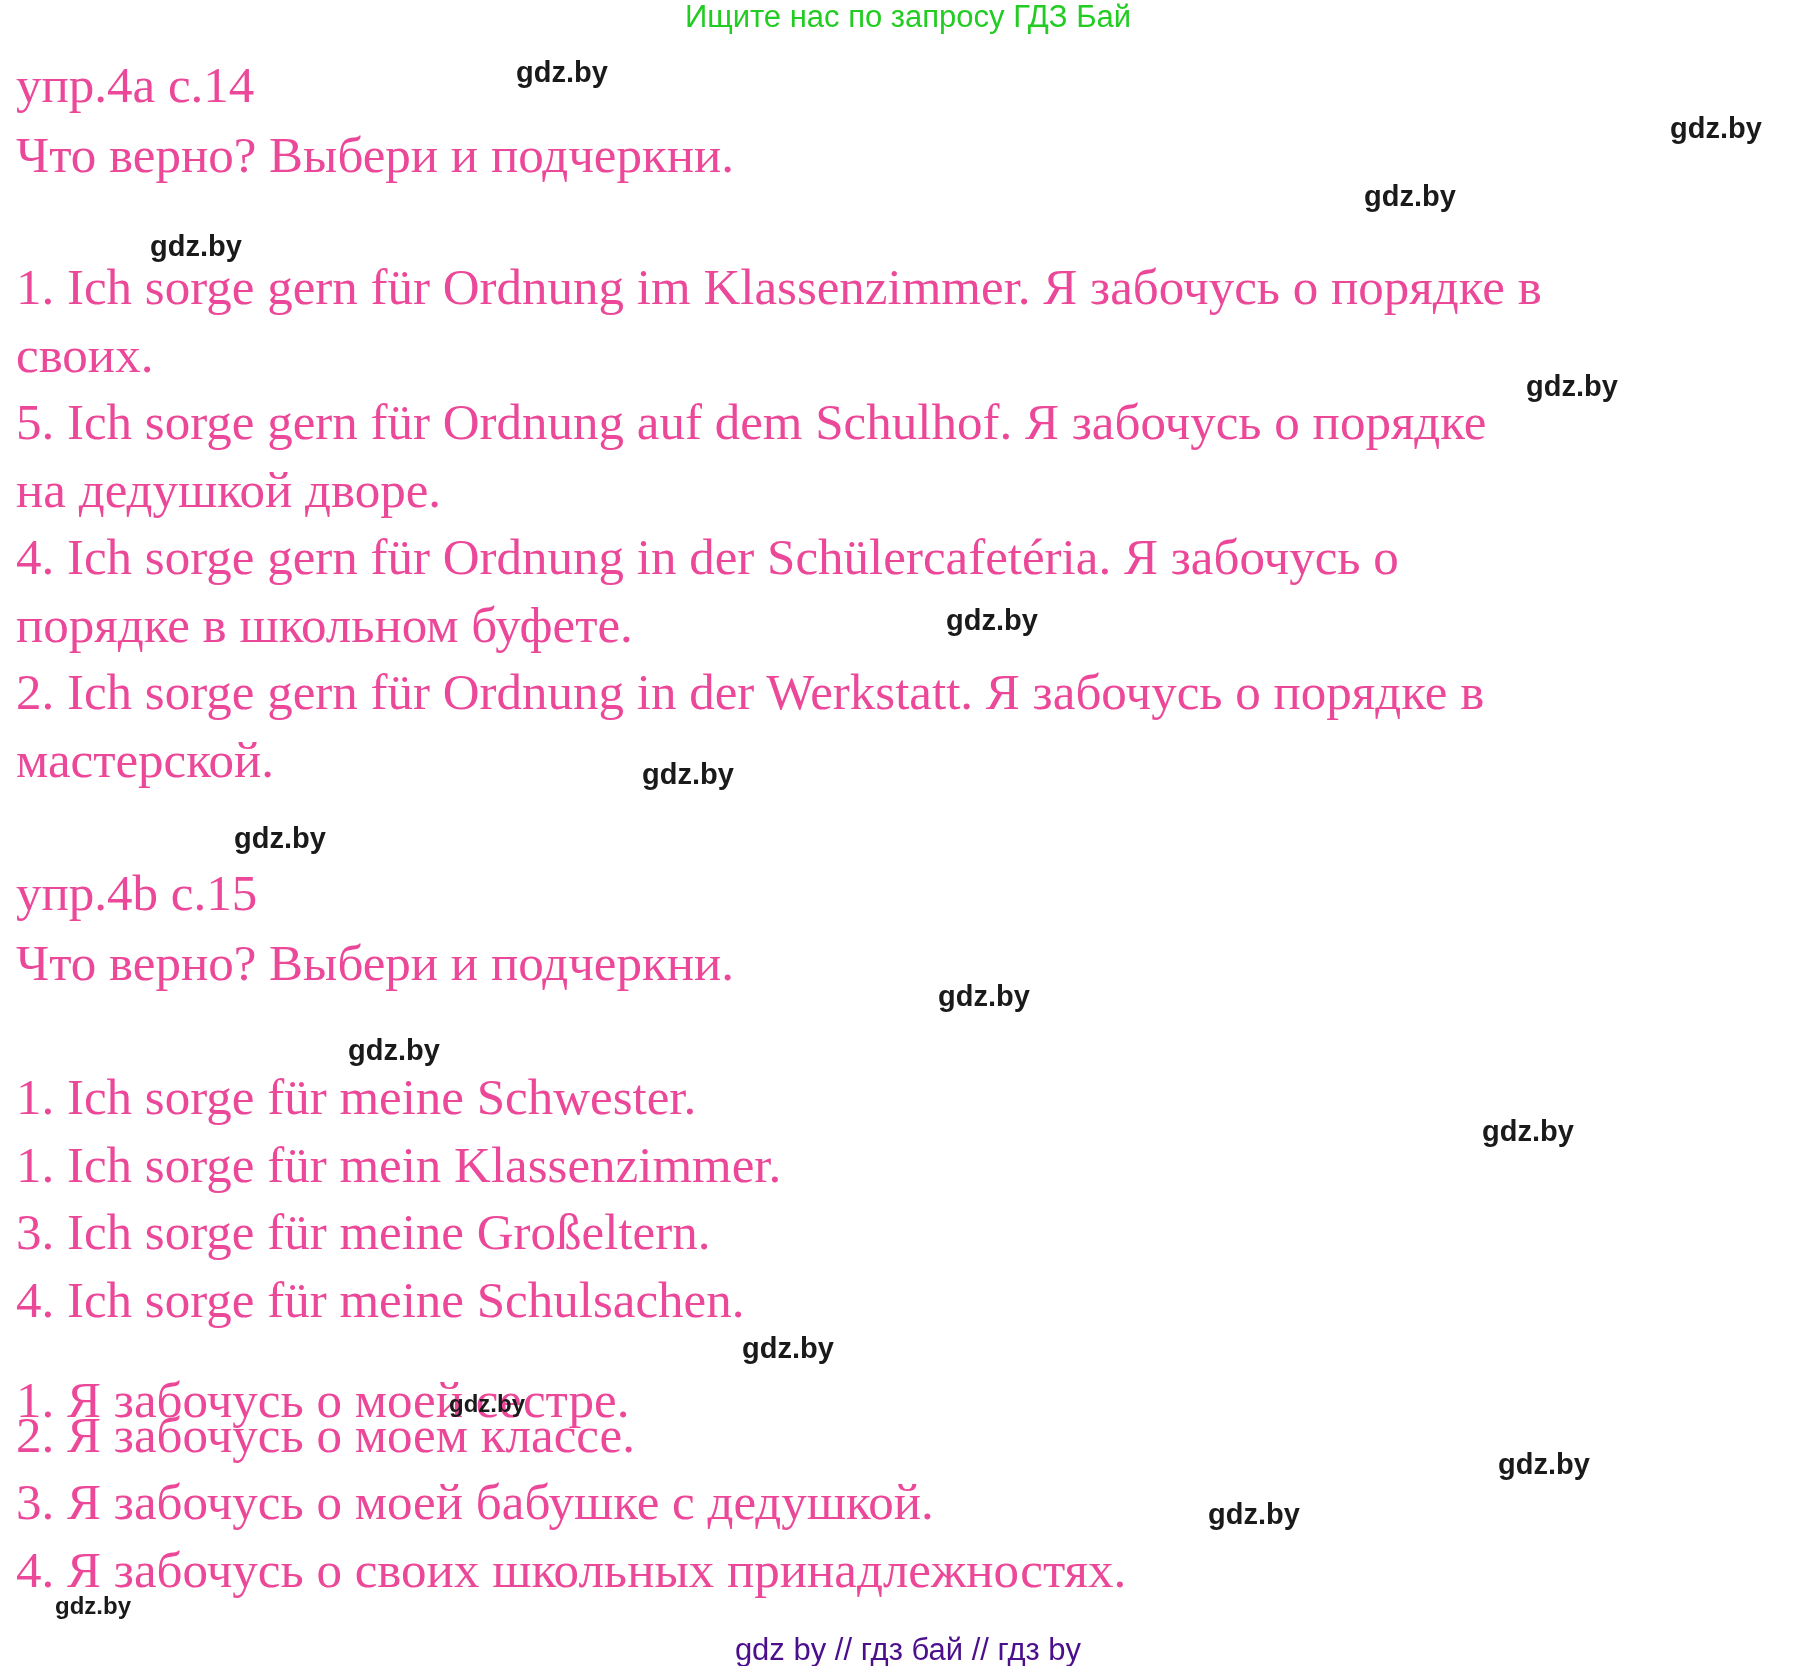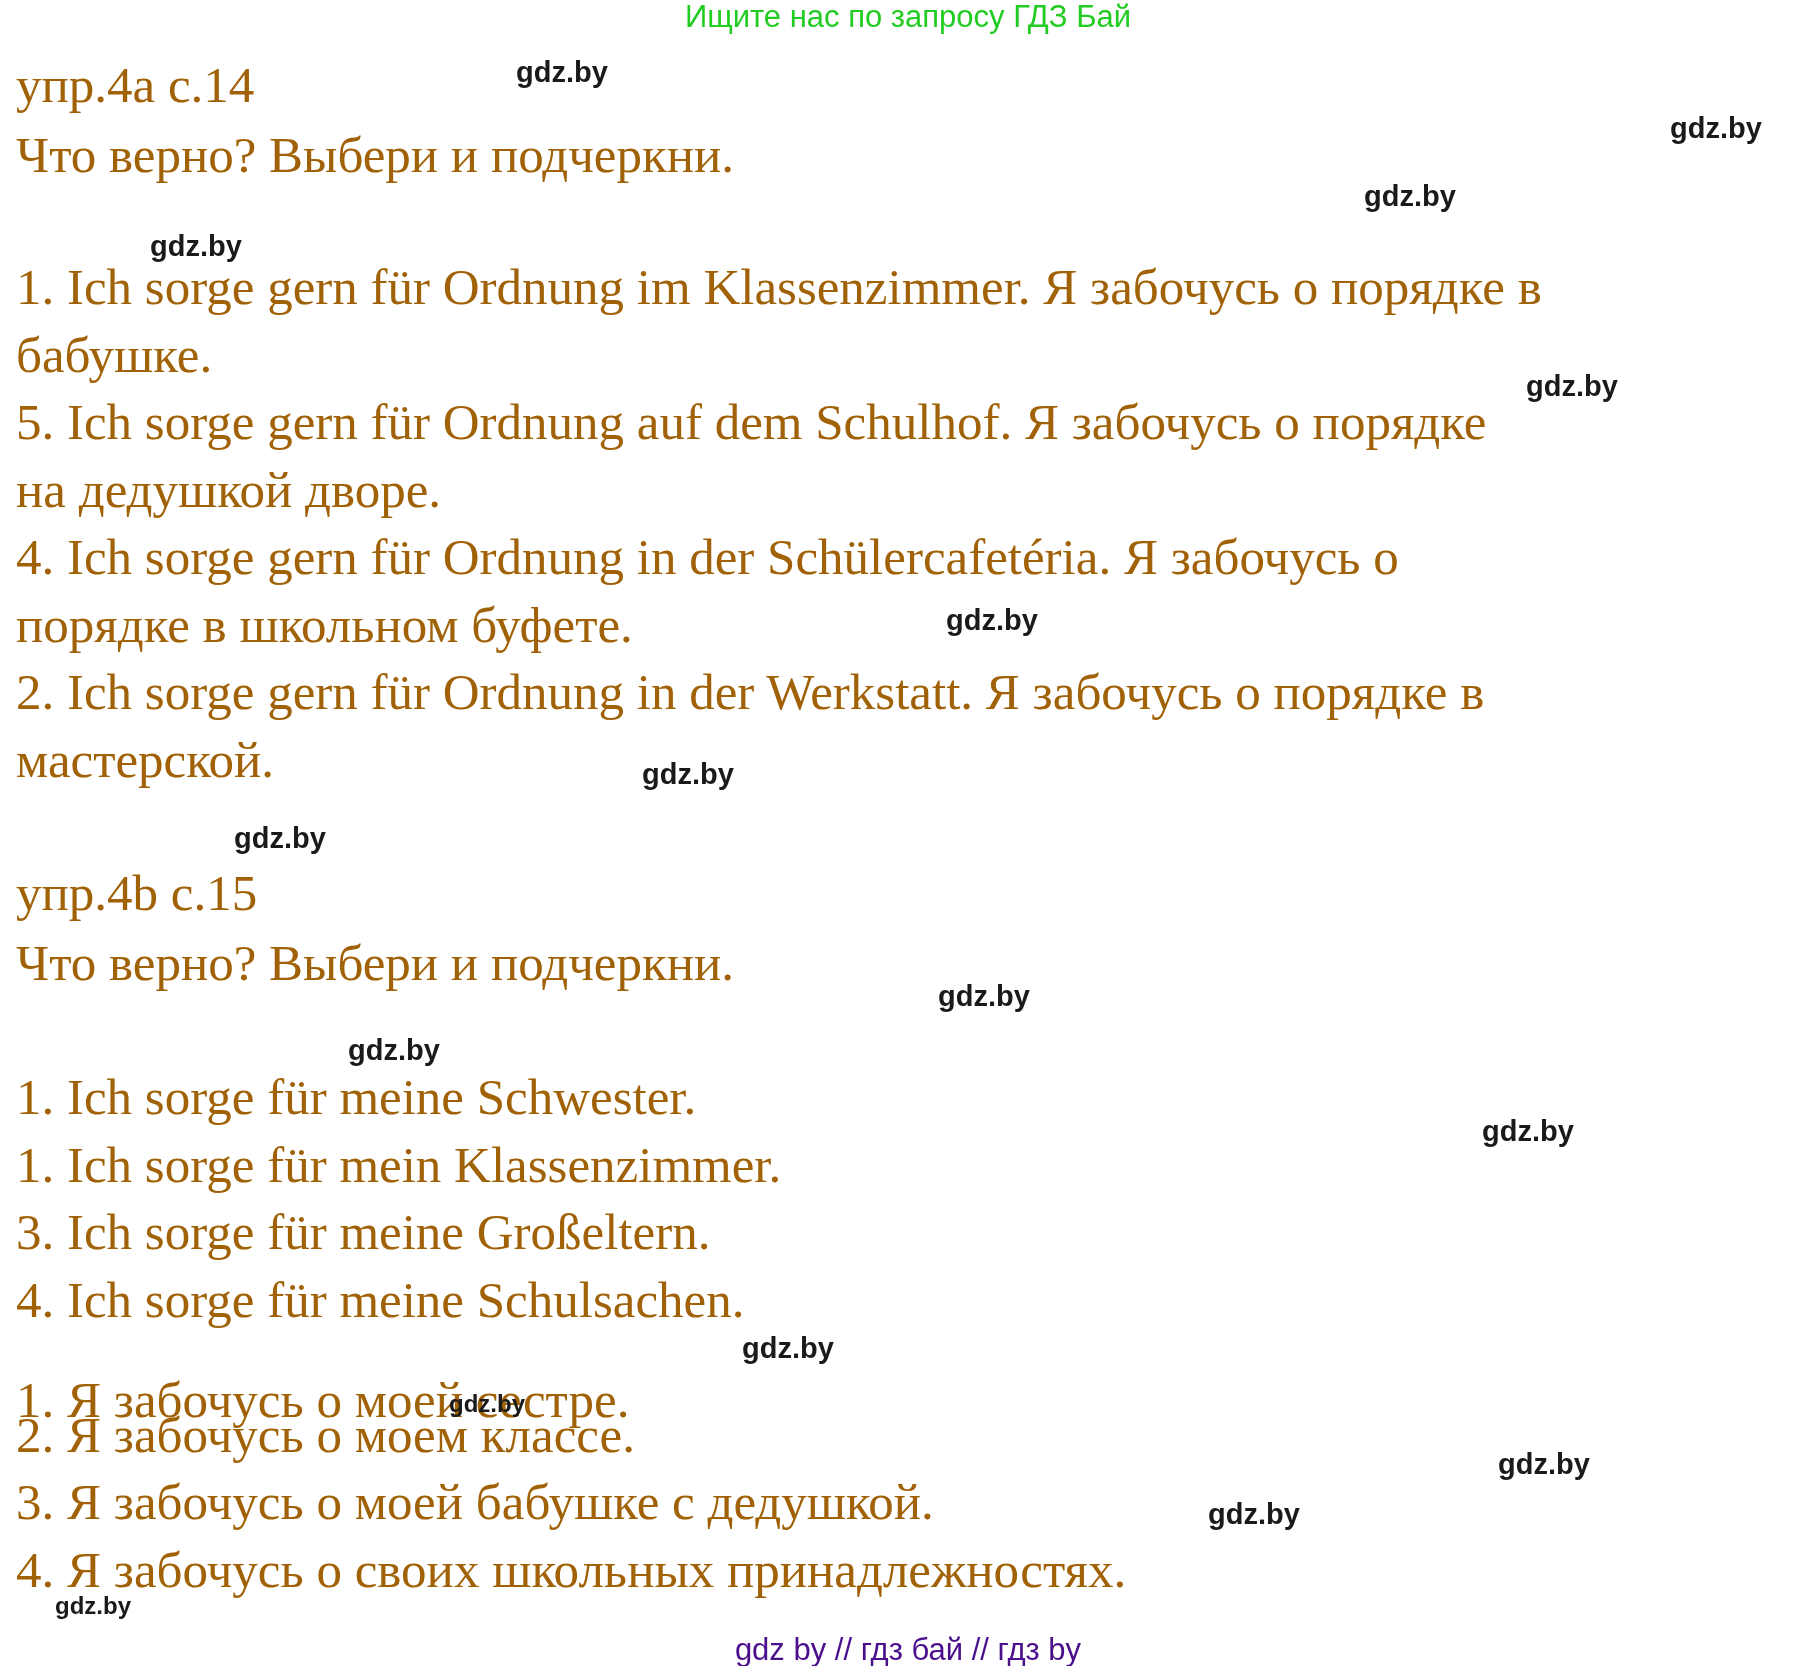--- a/index.html
+++ b/index.html
@@ -4,7 +4,7 @@
 <style>
   html,body{margin:0;padding:0;background:#fff;}
   body{width:1816px;height:1666px;position:relative;overflow:hidden;}
-  .serif{font-family:"Liberation Serif","DejaVu Serif",serif;color:#a16207;position:absolute;left:16px;white-space:nowrap;font-size:51px;line-height:1;}
+  .serif{font-family:"Liberation Serif","DejaVu Serif",serif;color:#ec4899;position:absolute;left:16px;white-space:nowrap;font-size:51px;line-height:1;}
   .wm{font-family:"Liberation Sans","DejaVu Sans",sans-serif;position:absolute;color:#1a1a1a;font-size:29px;white-space:nowrap;font-weight:bold;}
   .wm.small{font-size:24px;}
   .top-banner{position:absolute;top:0;left:0;width:1816px;text-align:center;font-family:"Liberation Sans","DejaVu Sans",sans-serif;font-size:31px;line-height:34px;}

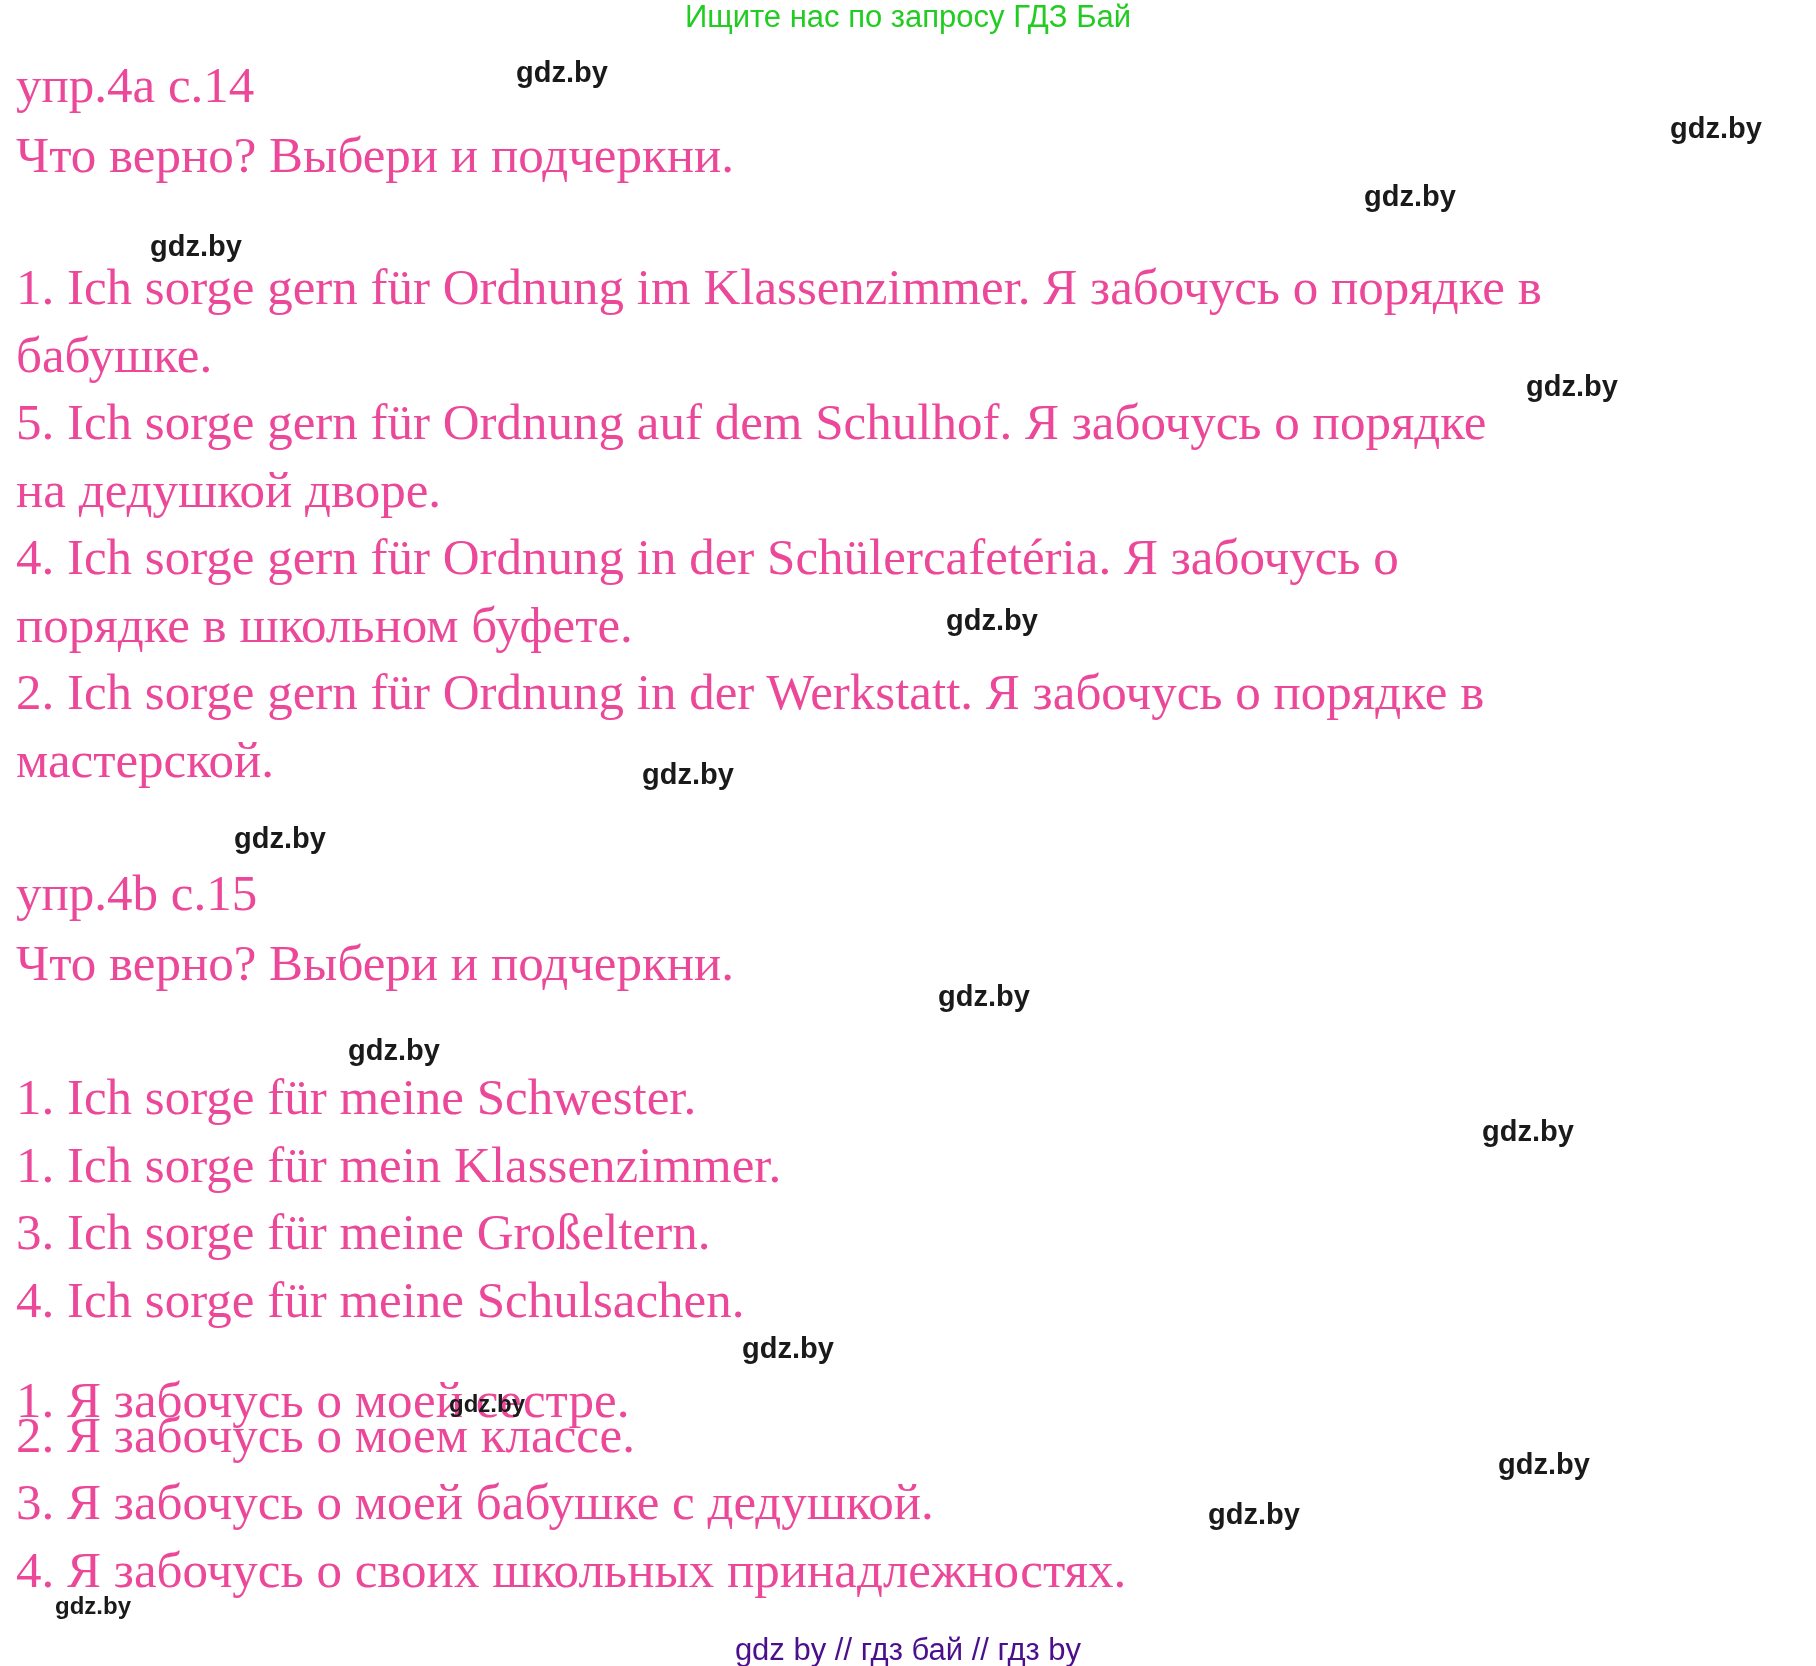--- a/index.html
+++ b/index.html
@@ -18,7 +18,7 @@
 <div class="serif" style="top:60px">упр.4а с.14</div>
 <div class="serif" style="top:130px">Что верно? Выбери и подчеркни.</div>
 <div class="serif" style="top:262px">1. Ich sorge gern für Ordnung im Klassenzimmer. Я забочусь о порядке в</div>
-<div class="serif" style="top:330px">бабушке.</div>
+<div class="serif" style="top:330px">своих.</div>
 <div class="serif" style="top:397px">5.  Ich sorge gern für Ordnung auf dem Schulhof. Я забочусь о порядке</div>
 <div class="serif" style="top:465px">на дедушкой дворе.</div>
 <div class="serif" style="top:532px">4. Ich sorge gern für Ordnung in der Schülercafetéria.  Я забочусь о</div>

